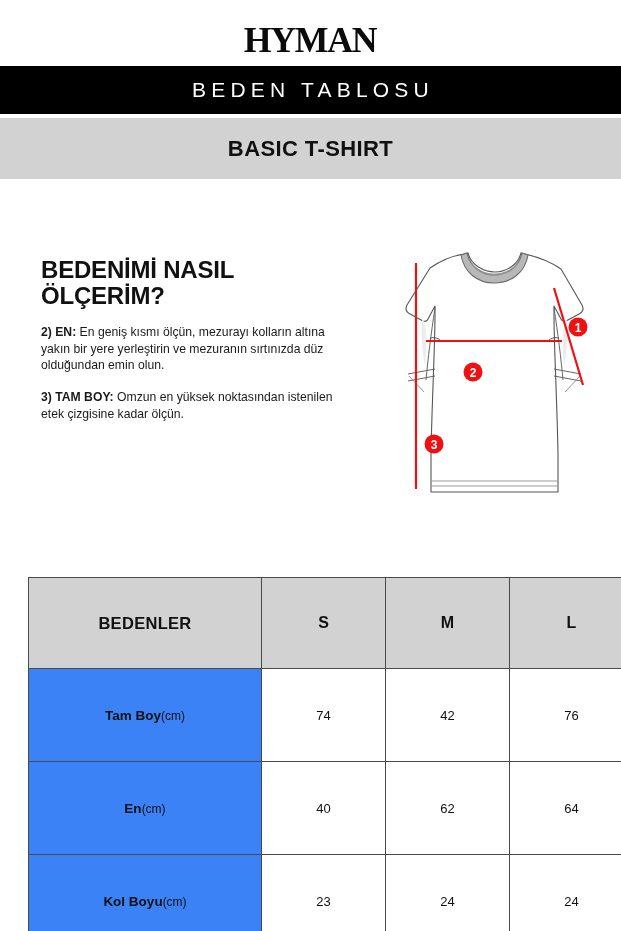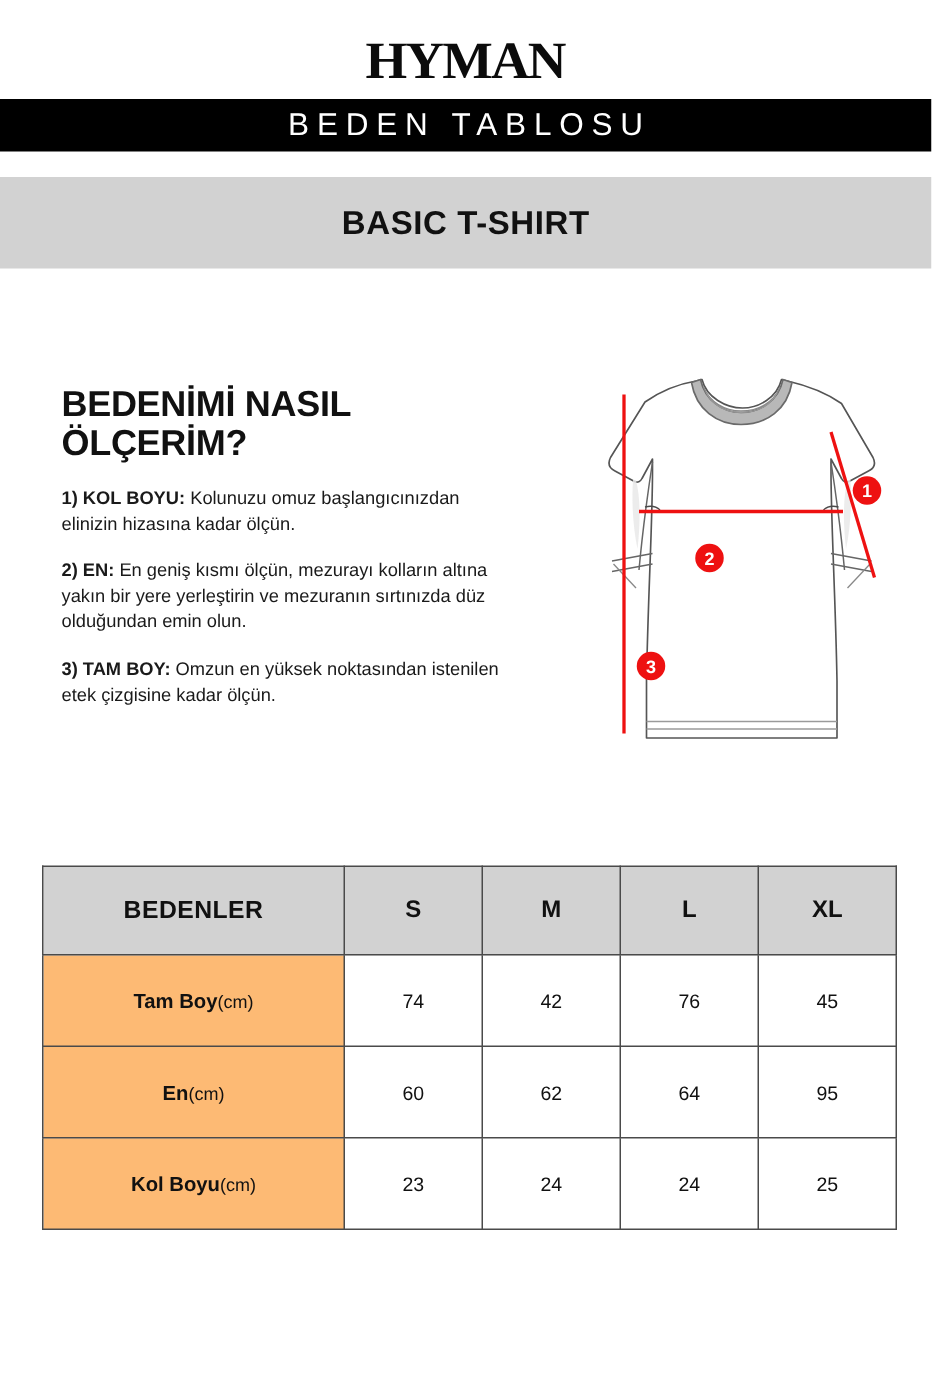--- a/index.html
+++ b/index.html
@@ -39,7 +39,7 @@
   .title-band {
     position: absolute;
     left: 0; top: 66px;
-    width: 621px; height: 35px;
+    width: 621px; height: 48px;
     background: #000000;
     display: flex;
     align-items: center;

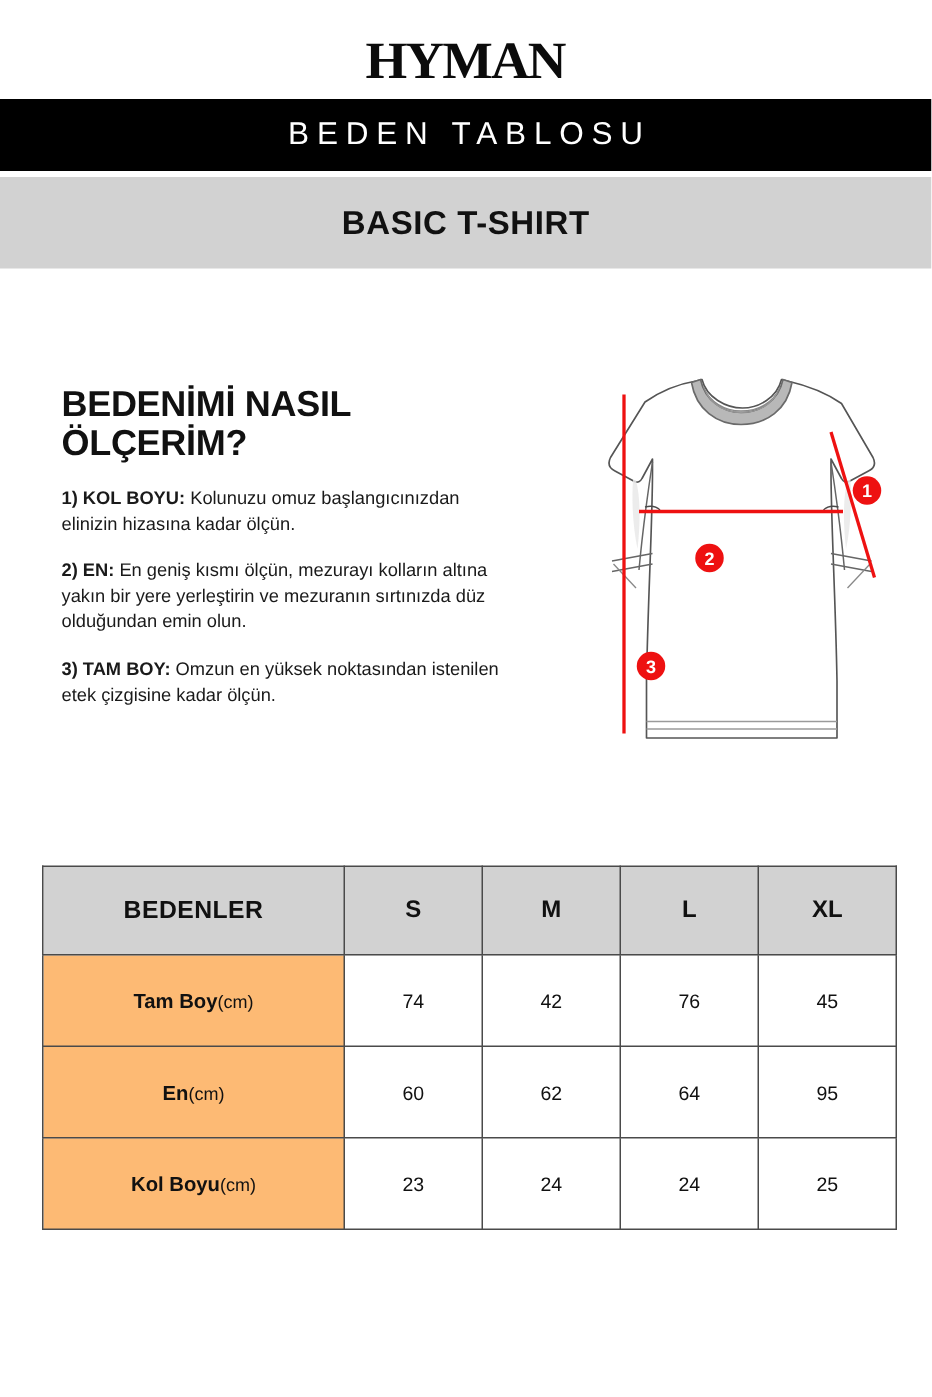--- a/index.html
+++ b/index.html
@@ -176,10 +176,6 @@
 <div class="instructions">
   <div class="instr-heading">BEDENİMİ NASIL ÖLÇERİM?</div>
 
-  <div class="instr-item">
-    <span class="instr-num">1)</span>
-    <span class="instr-label">KOL BOYU:</span><span> Kolunuzu omuz başlangıcınızdan elinizin hizasına kadar ölçün.</span>
-  </div>
 
   <div class="instr-item">
     <span class="instr-num">2)</span>

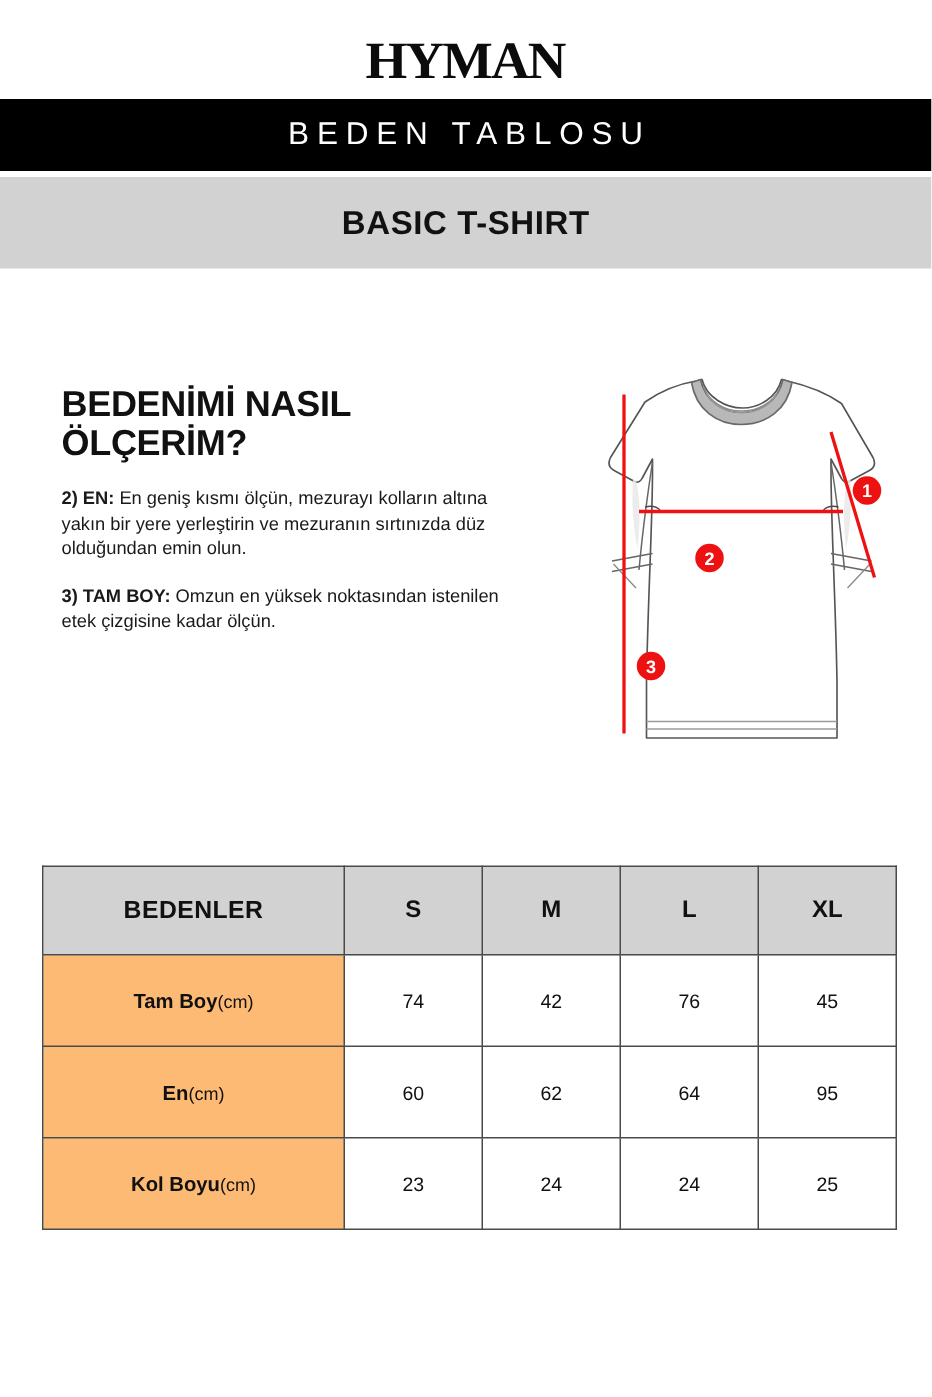--- a/index.html
+++ b/index.html
@@ -126,7 +126,7 @@
     vertical-align: middle;
     font-size: 15px;
     color: #111111;
-    padding: 0;
+    padding: 16px;
   }
   .size-table thead th {
     height: 58px;

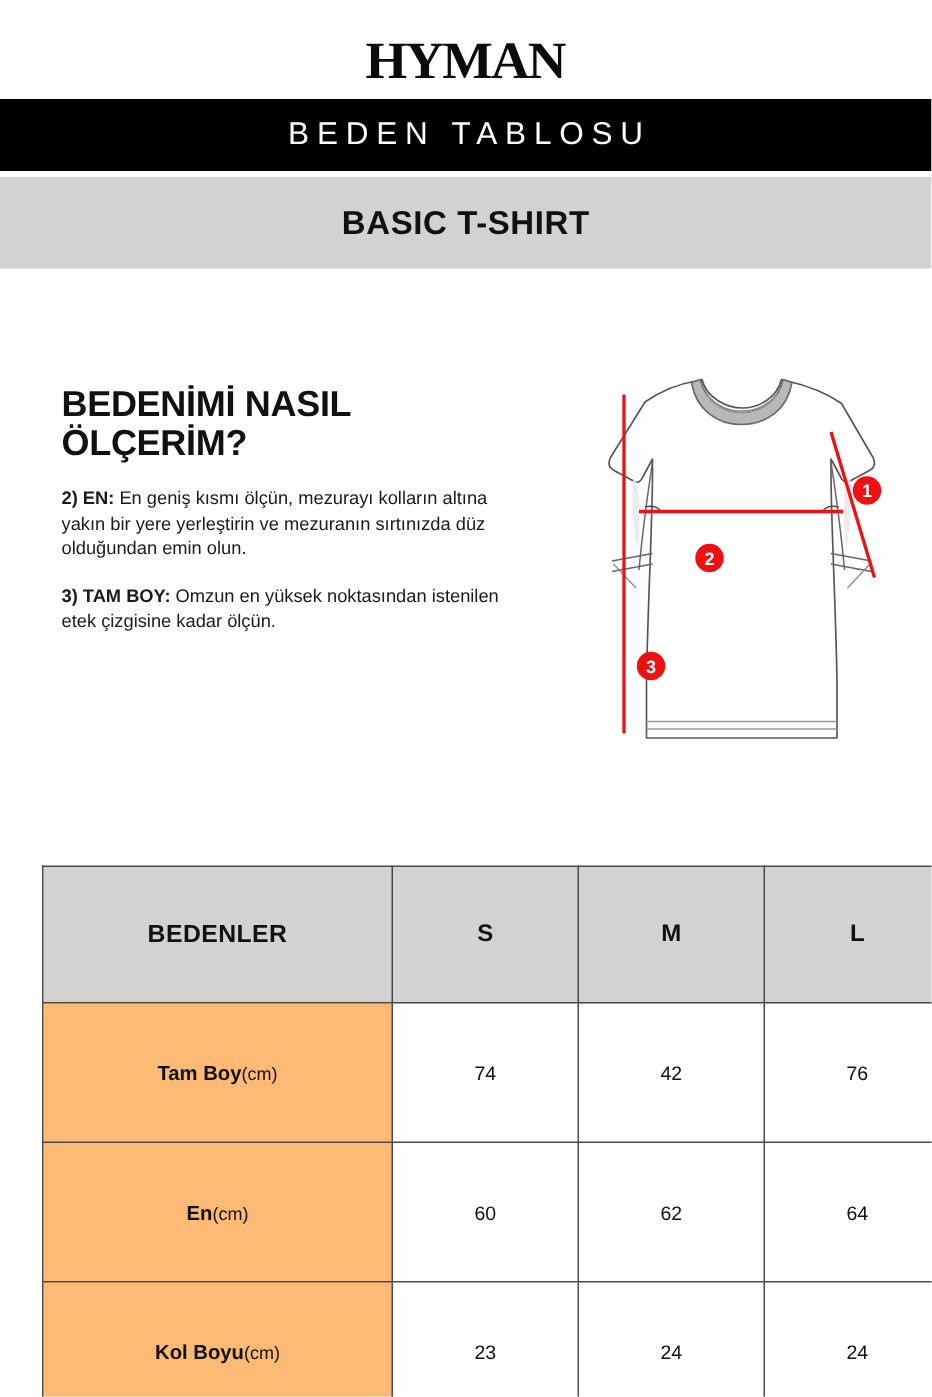--- a/index.html
+++ b/index.html
@@ -145,7 +145,7 @@
     font-weight: 400;
   }
   .size-table tbody td.row-label {
-    background: #fdba74;
+    background: #3b82f6;
     font-size: 13.5px;
     font-weight: bold;
   }

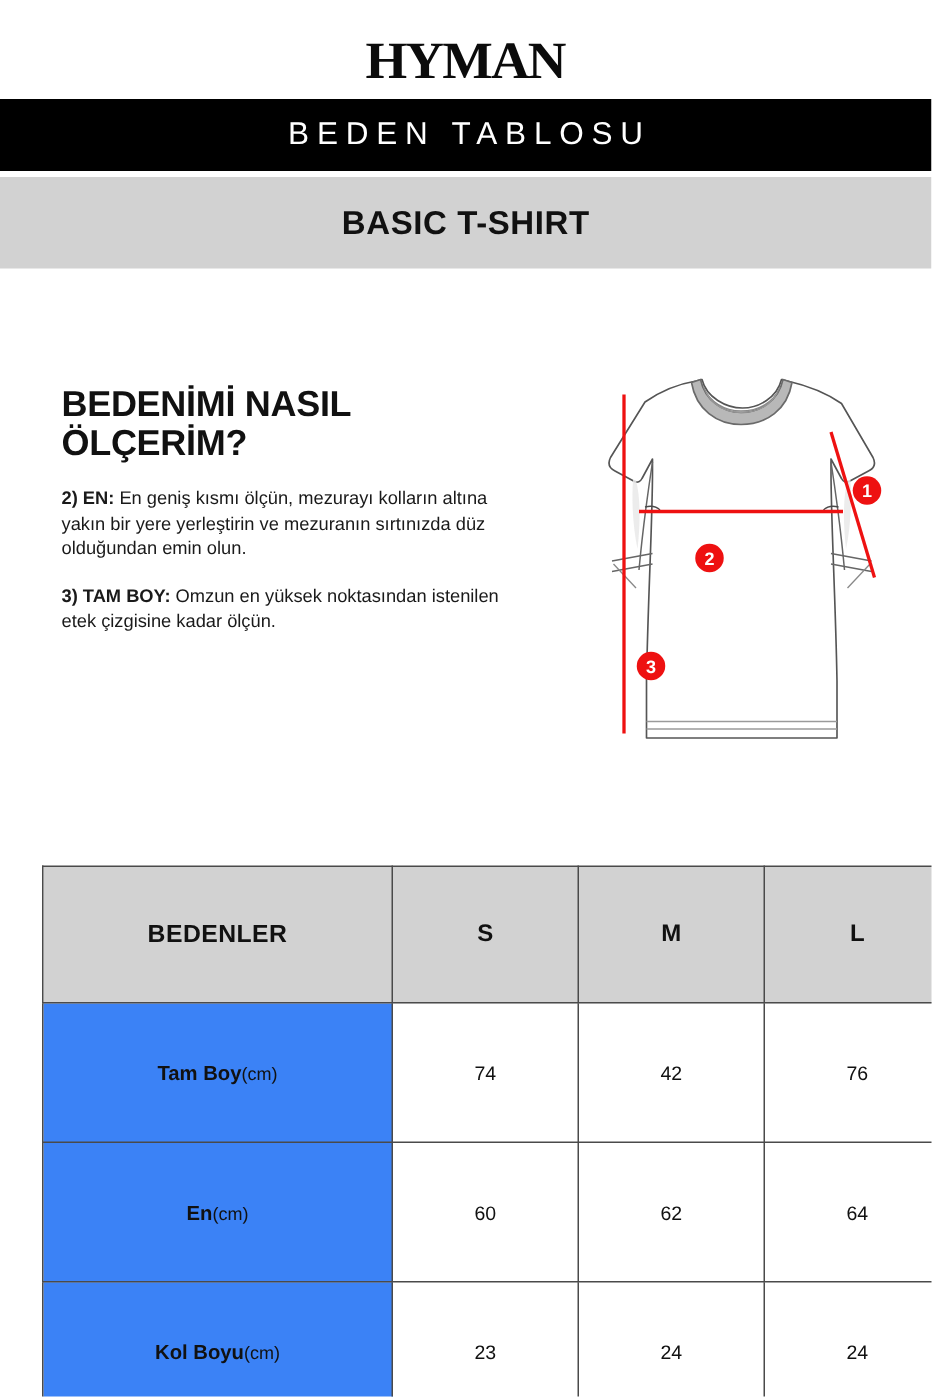--- a/index.html
+++ b/index.html
@@ -299,7 +299,7 @@
     </tr>
     <tr>
       <td class="row-label"><span>En</span><span class="unit">(cm)</span></td>
-      <td>60</td>
+      <td>40</td>
       <td>62</td>
       <td>64</td>
       <td>95</td>

